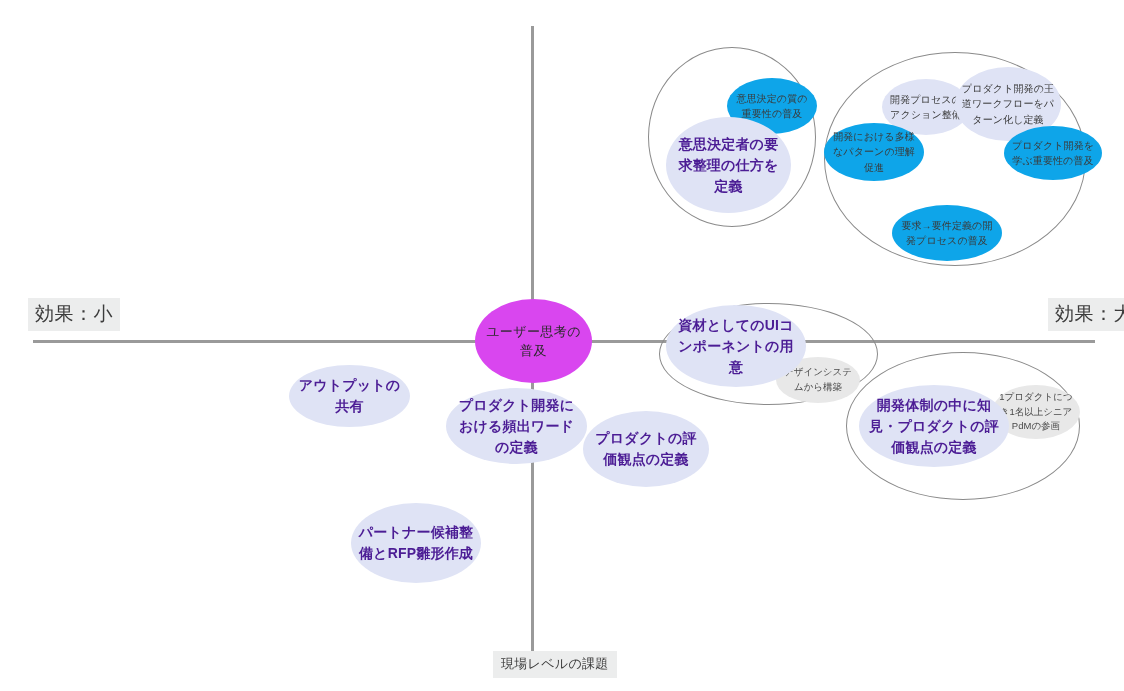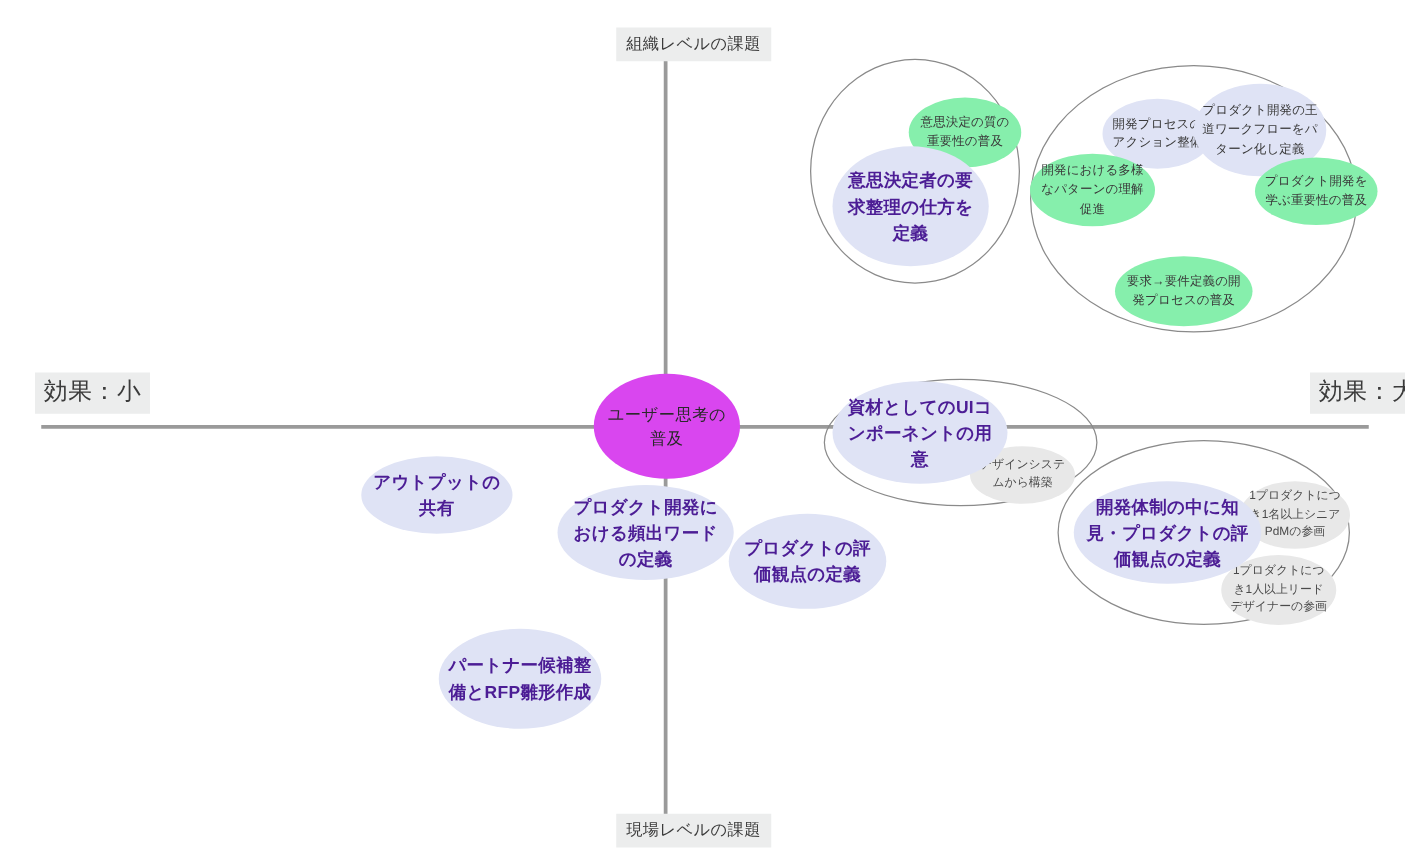--- a/index.html
+++ b/index.html
@@ -116,7 +116,6 @@
   <div class="axis-h"></div>
   <div class="axis-v"></div>
 
-  <div class="axis-label small" style="left:493px; top:22px;">組織レベルの課題</div>
   <div class="axis-label small" style="left:493px; top:651px;">現場レベルの課題</div>
   <div class="axis-label" style="left:28px; top:298px;">効果：小</div>
   <div class="axis-label" style="left:1048px; top:298px;">効果：大</div>

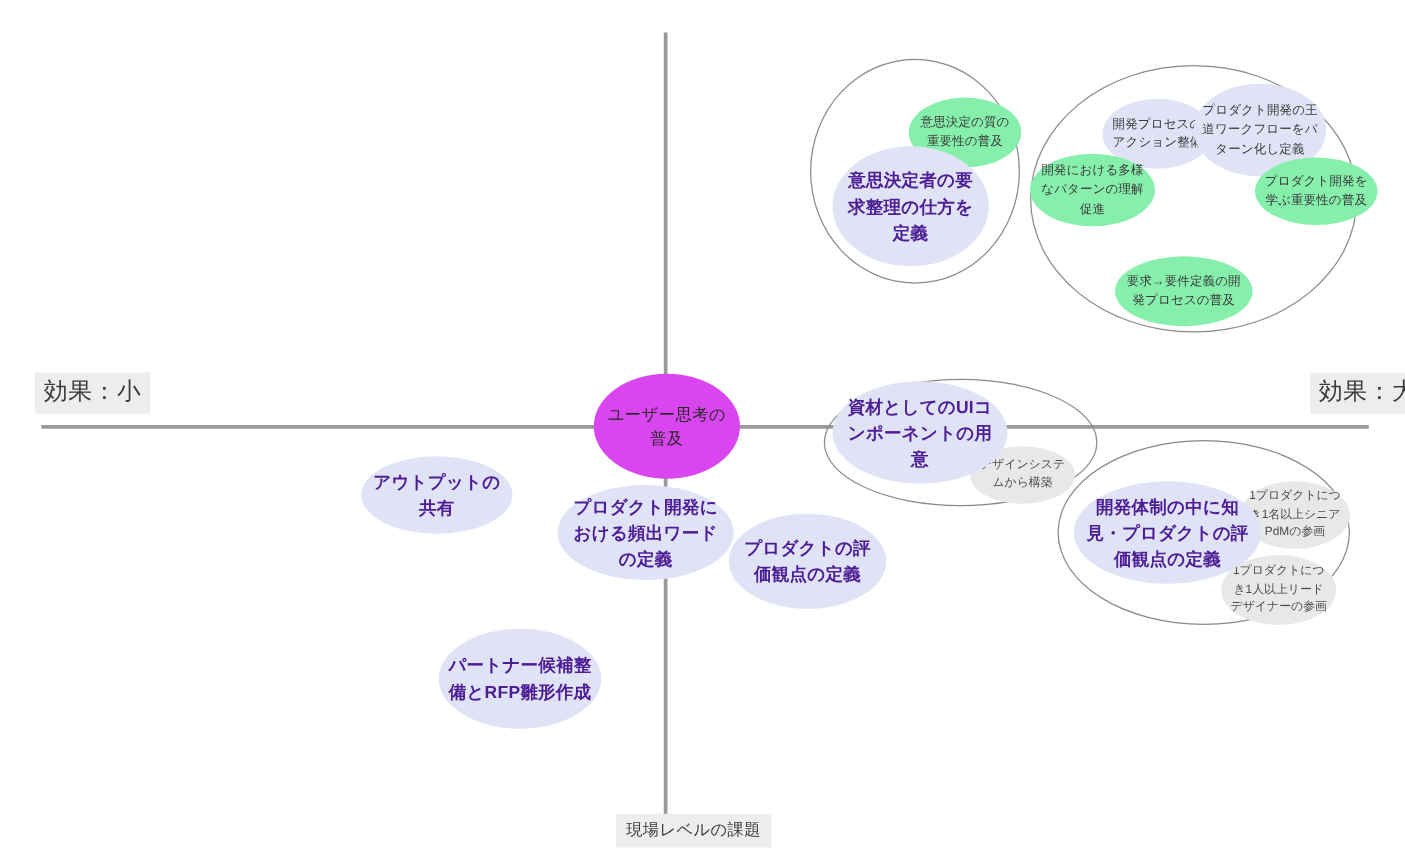--- a/index.html
+++ b/index.html
@@ -76,7 +76,7 @@
     box-sizing: border-box;
   }
   .blue  { background: #dfe3f5; }
-  .pink  { background: #86efac; }
+  .pink  { background: #0ea5e9; }
   .grey  { background: #e8e8e8; }
   .center-pink { background: #d946ef; }
 

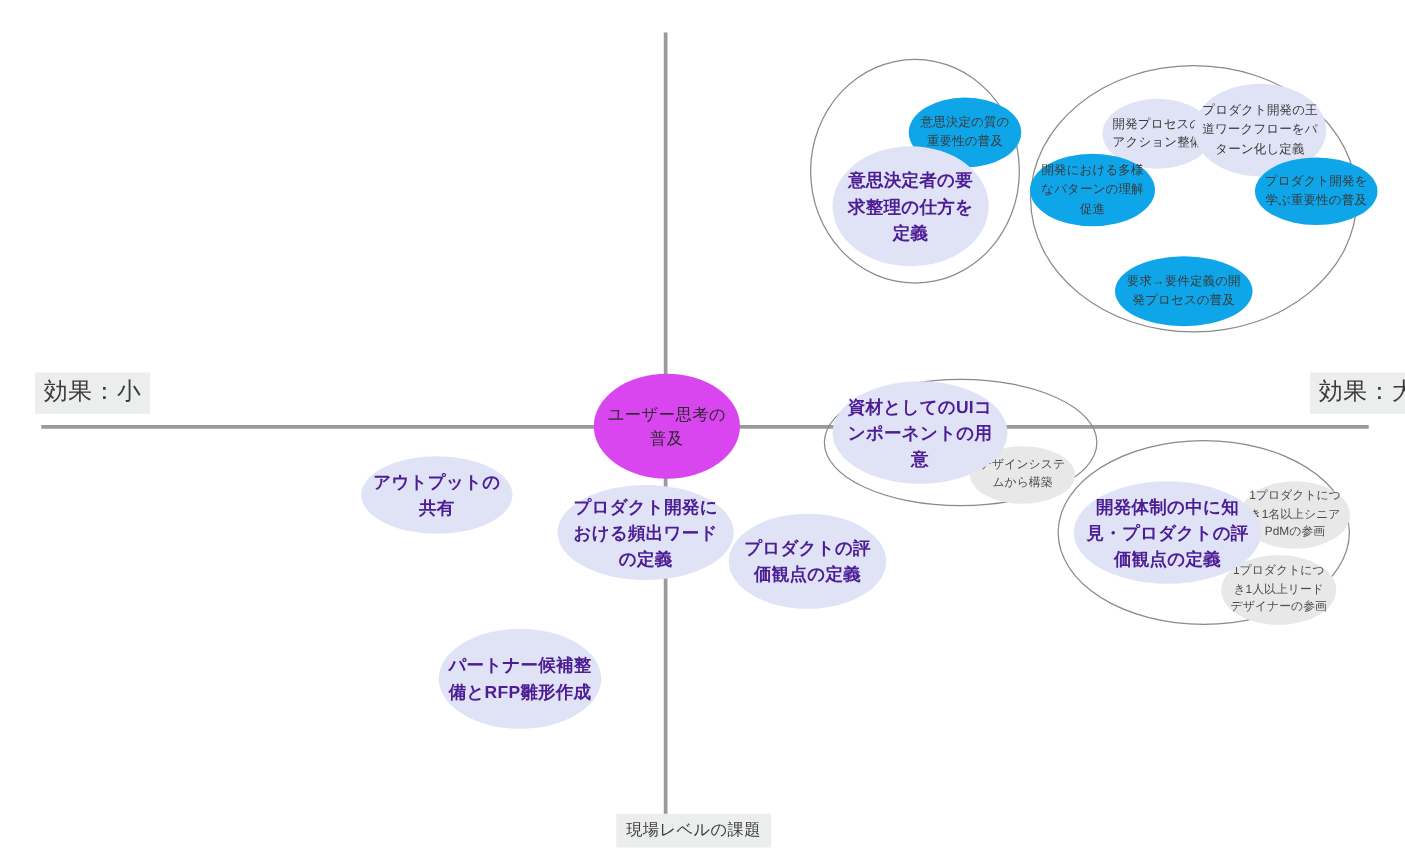--- a/index.html
+++ b/index.html
@@ -158,9 +158,6 @@
   <div class="node grey t-sub-grey" style="left:992px; top:385px; width:88px; height:54px;">
     <span>1プロダクトにつき1名以上シニアPdMの参画</span>
   </div>
-  <div class="node grey t-sub-grey" style="left:977px; top:444px; width:92px; height:56px;">
-    <span>1プロダクトにつき1人以上リードデザイナーの参画</span>
-  </div>
   <div class="node blue t-main" style="left:859px; top:385px; width:150px; height:82px;">
     <span>開発体制の中に知見・プロダクトの評価観点の定義</span>
   </div>

